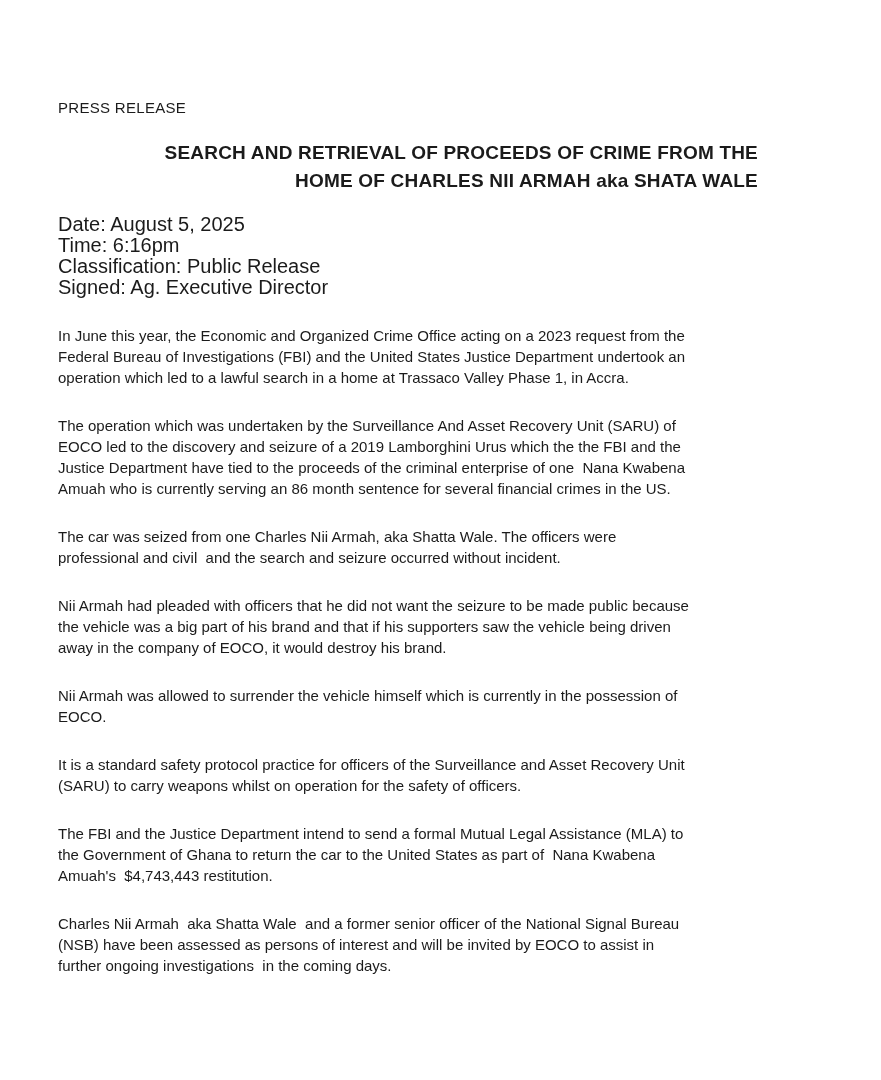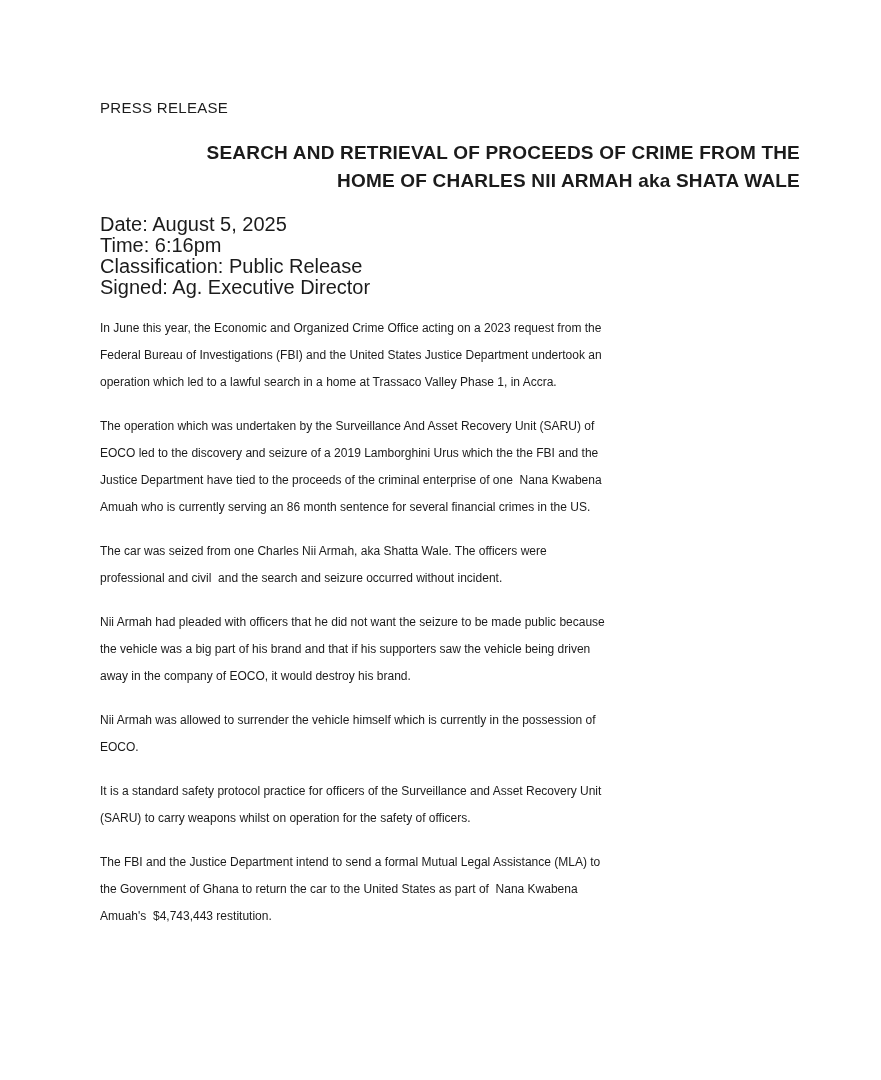--- a/index.html
+++ b/index.html
@@ -18,7 +18,7 @@
     box-sizing: border-box;
     width: 881px;
     height: 1080px;
-    padding: 97px 70px 0 100px;
+    padding: 97px 70px 0 58px;
   }
   .kicker {
     font-size: 15px;

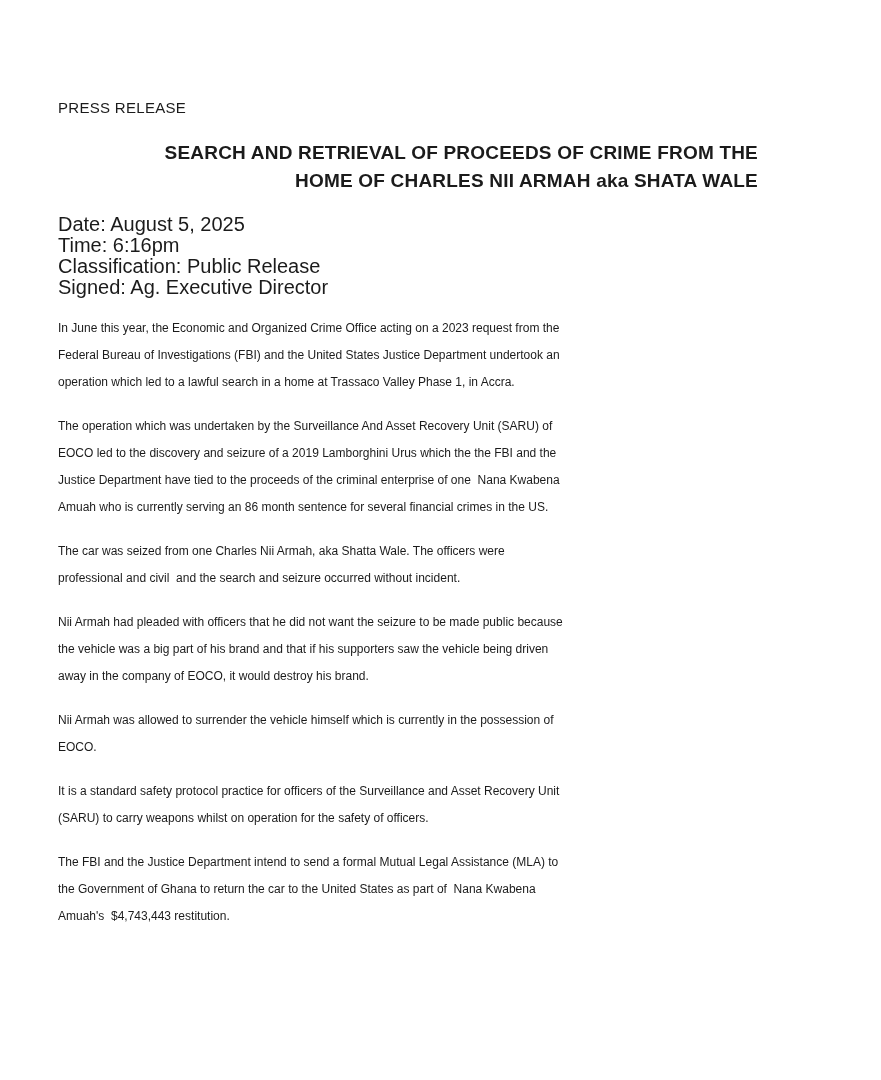--- a/index.html
+++ b/index.html
@@ -45,9 +45,9 @@
     white-space: pre-wrap;
   }
   p.body-para {
-    margin: 17px 0 0 0;
-    font-size: 12px;
-    line-height: 27px;
+    margin: 27px 0 0 0;
+    font-size: 15px;
+    line-height: 21px;
     white-space: pre-wrap;
     max-width: 710px;
   }

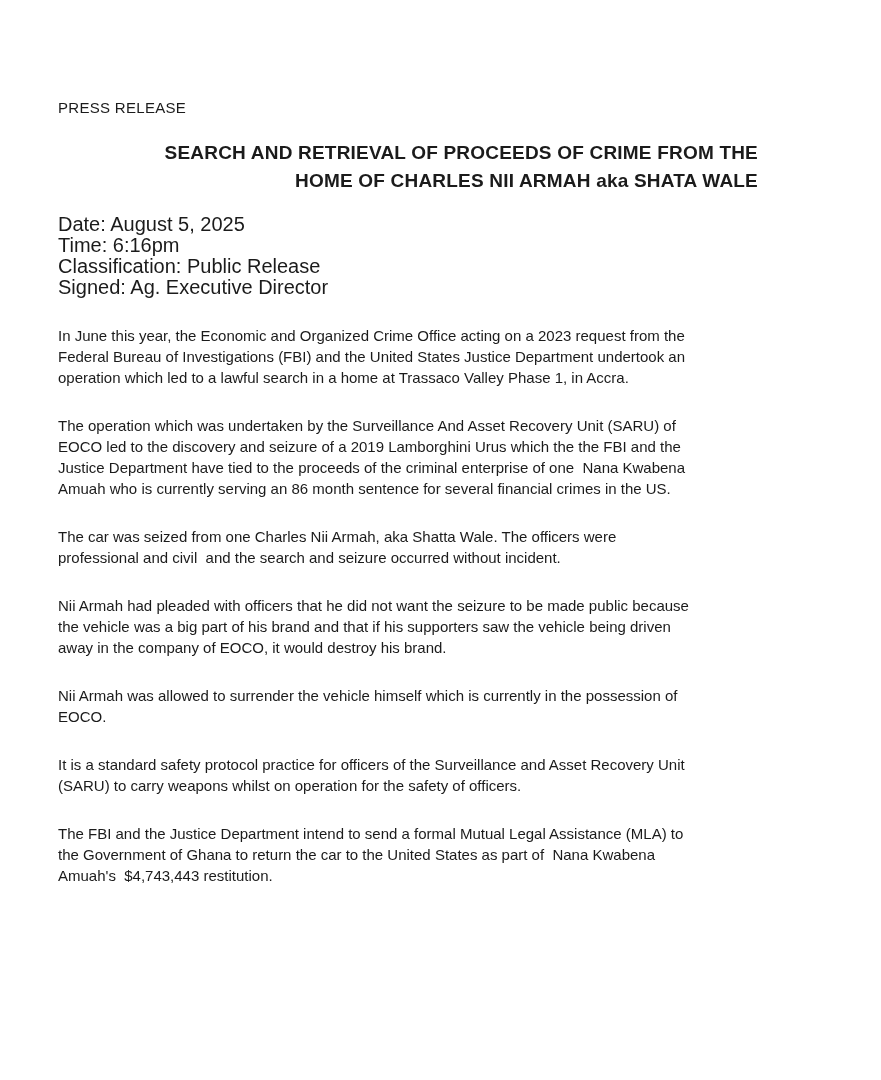--- a/index.html
+++ b/index.html
@@ -88,6 +88,9 @@
   <p class="body-para">The FBI and the Justice Department intend to send a formal Mutual Legal Assistance (MLA) to
 the Government of Ghana to return the car to the United States as part of  Nana Kwabena
 Amuah's  $4,743,443 restitution.</p>
+  <p class="body-para">Charles Nii Armah  aka Shatta Wale  and a former senior officer of the National Signal Bureau
+(NSB) have been assessed as persons of interest and will be invited by EOCO to assist in
+further ongoing investigations  in the coming days.</p>
 
 </div>
 

